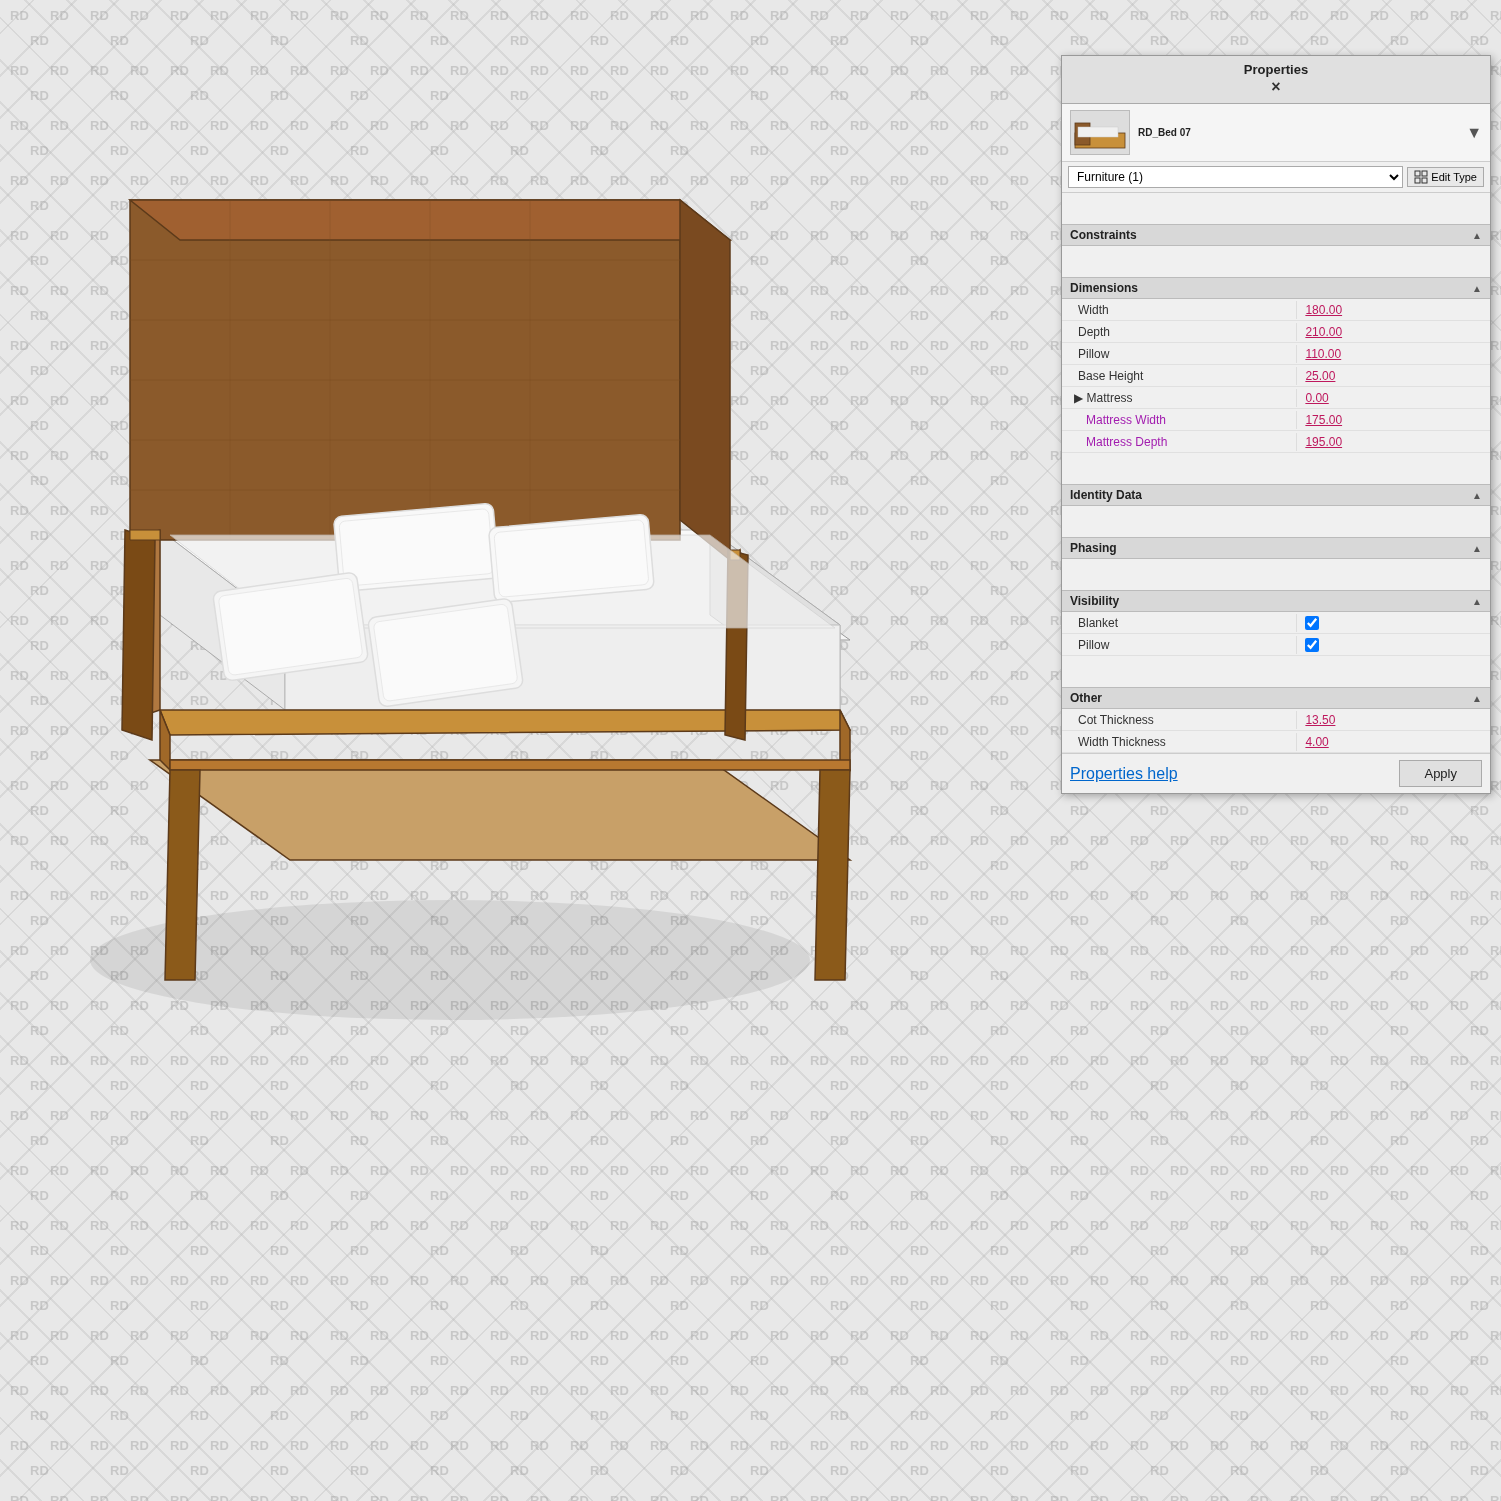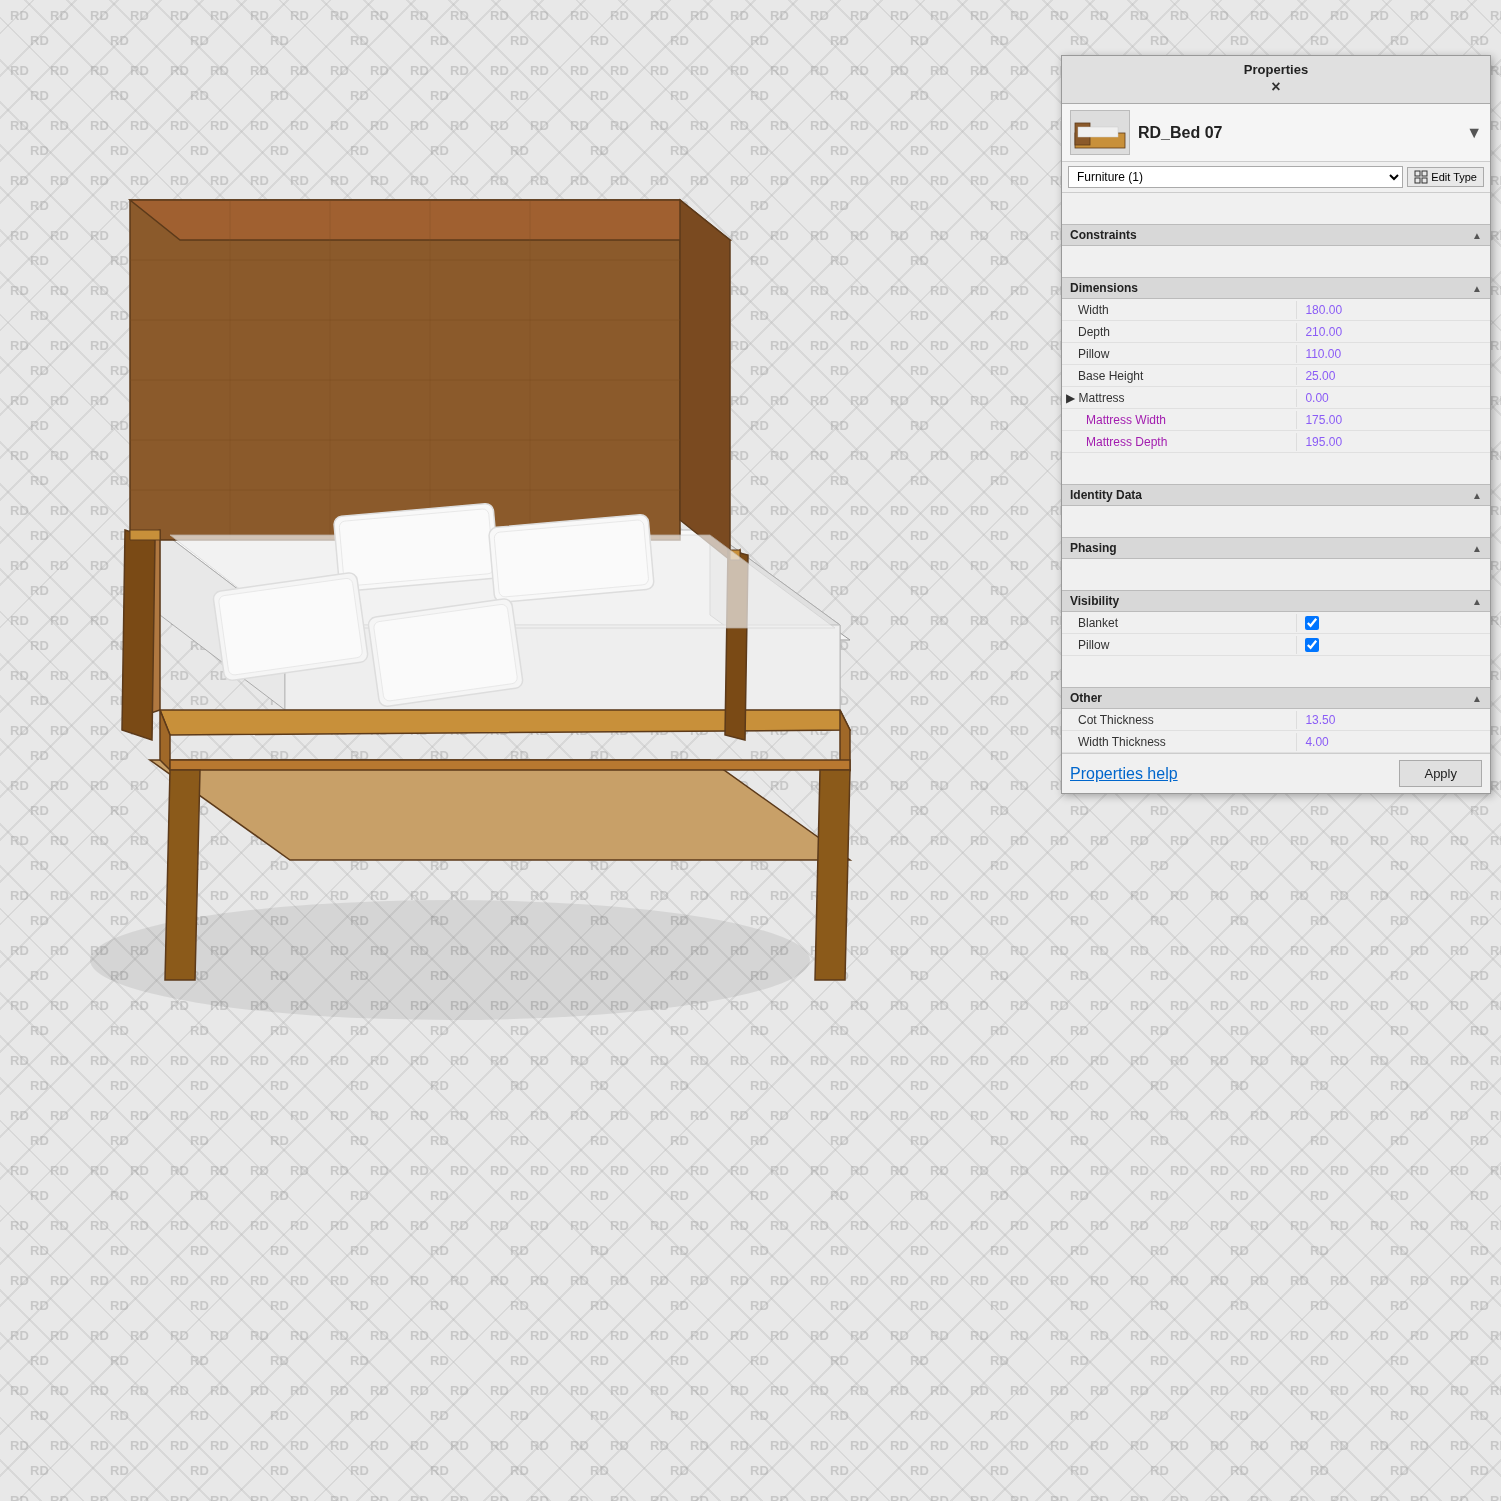--- a/index.html
+++ b/index.html
@@ -94,7 +94,7 @@
     }
 
     .object-name {
-      font-size: 16px;
+      font-size: 10px;
       font-weight: bold;
       flex: 1;
     }

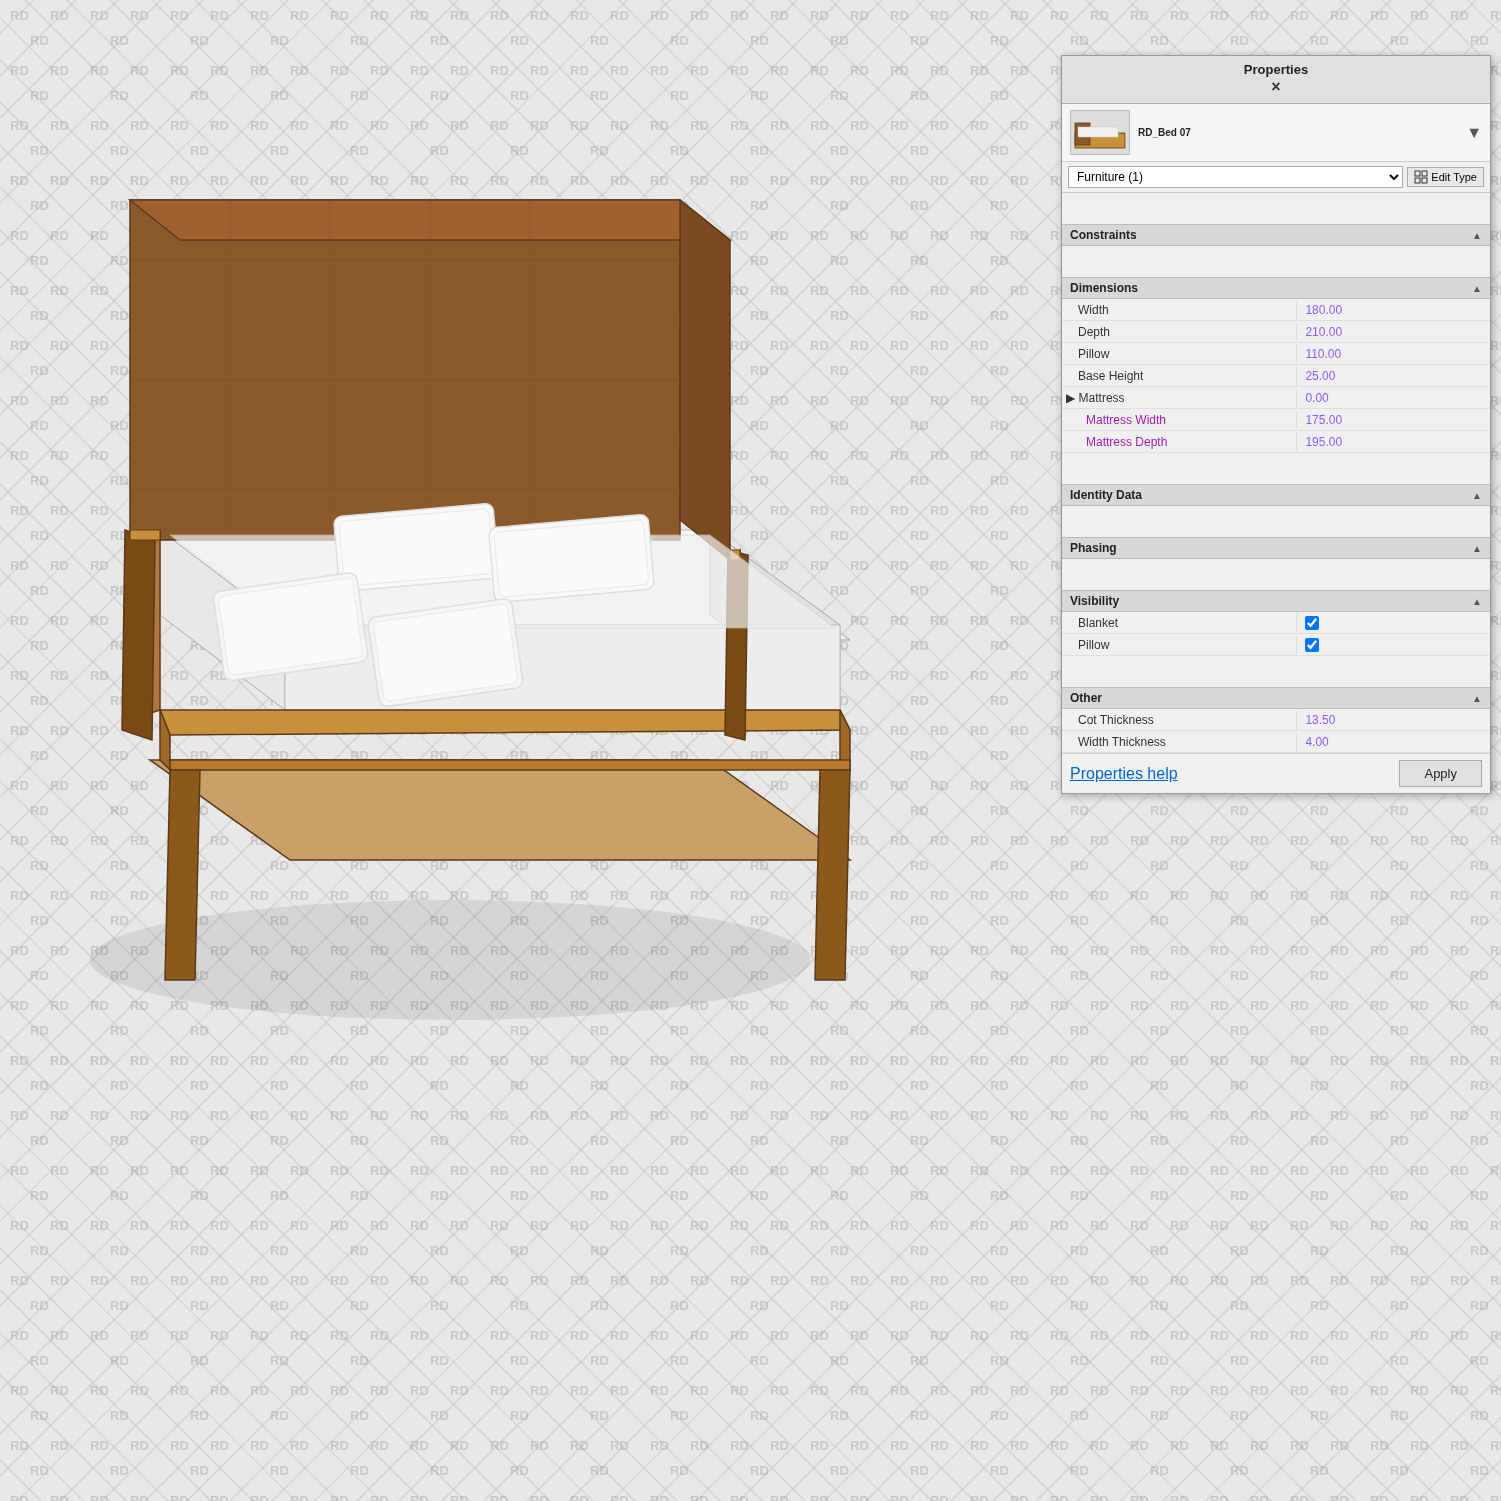--- a/index.html
+++ b/index.html
@@ -182,7 +182,8 @@
       flex: 1;
       padding: 2px 8px;
       font-size: 12px;
-      color: #8b5cf6;
+      color: #be185d;
+      text-decoration: underline;
     }
 
     .prop-row.mattress-parent .prop-label {

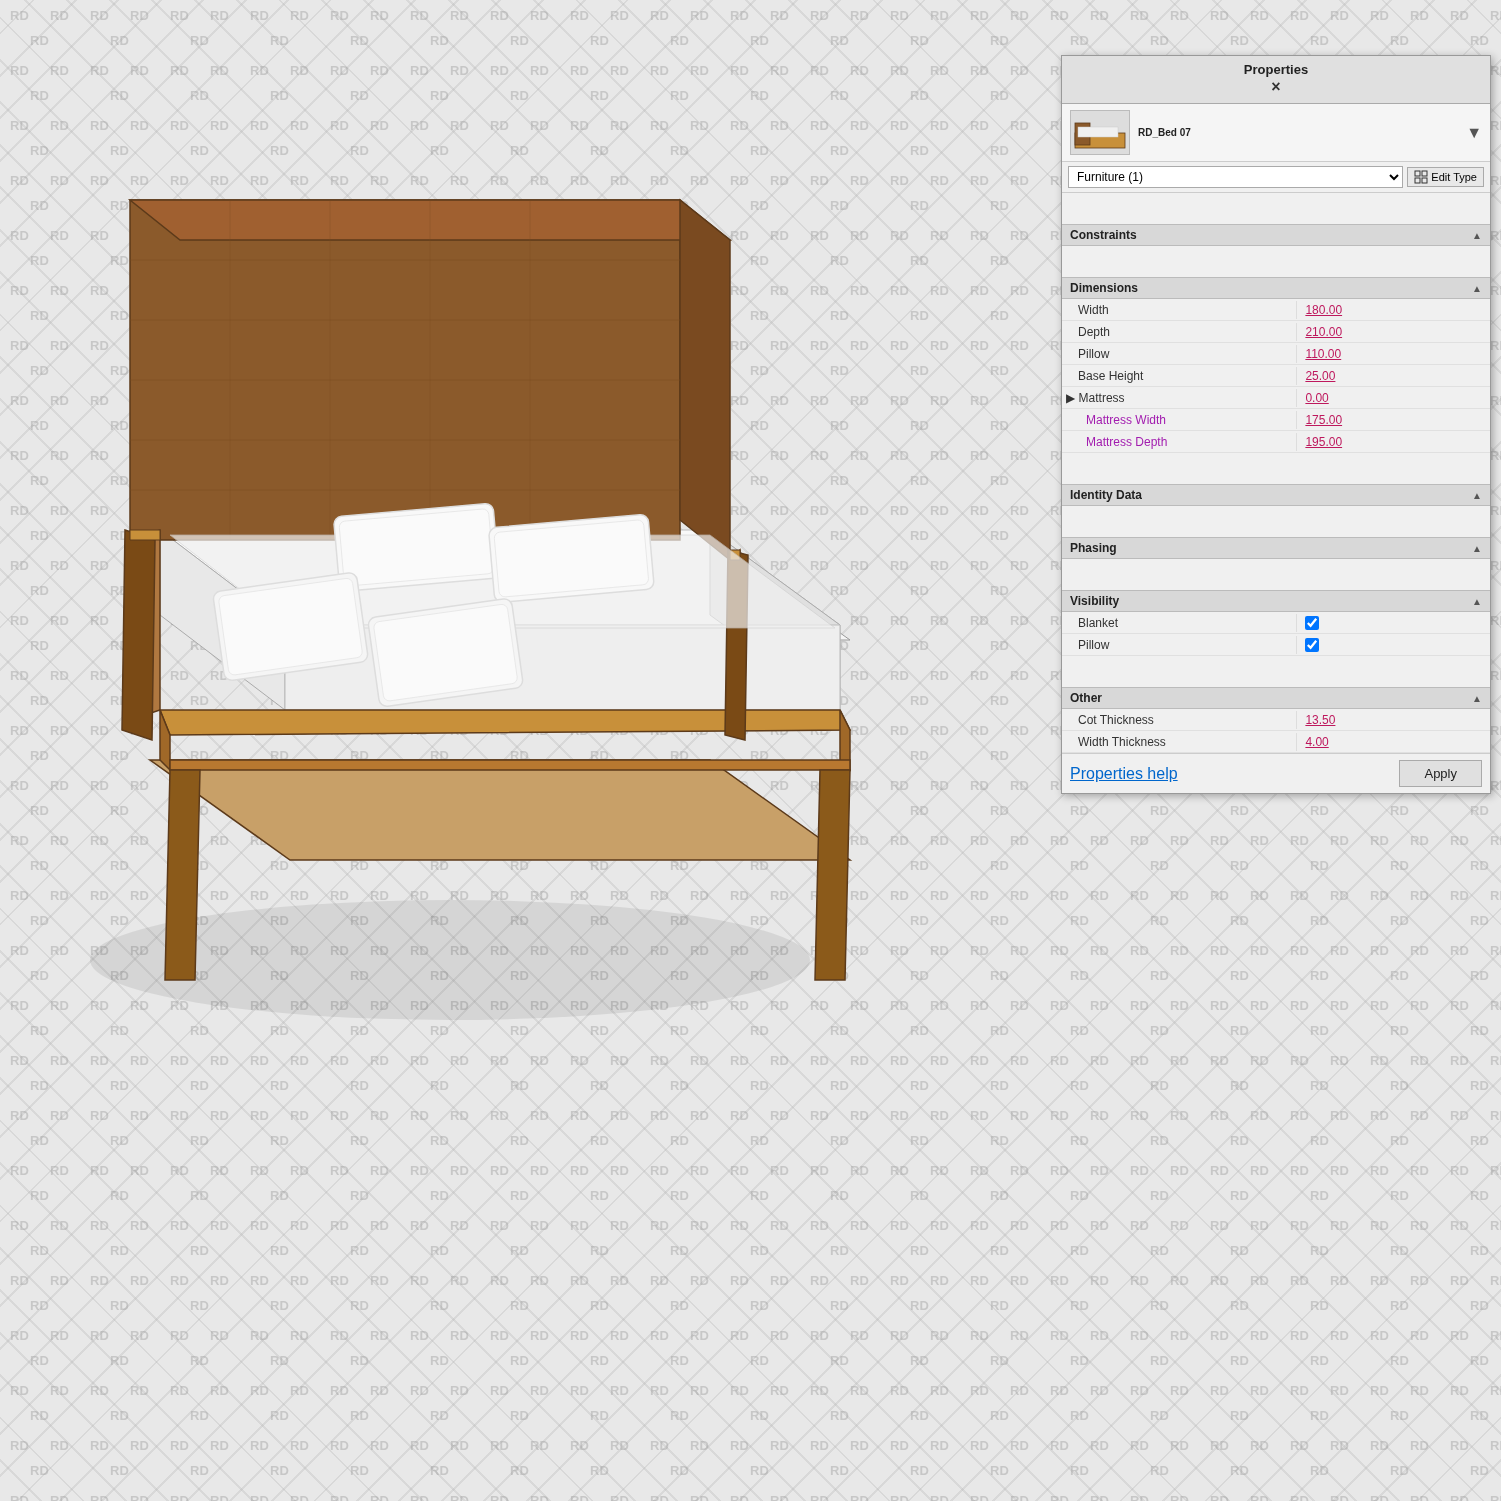--- a/index.html
+++ b/index.html
@@ -187,7 +187,7 @@
     }
 
     .prop-row.mattress-parent .prop-label {
-      padding-left: 4px;
+      padding-left: 12px;
     }
 
     

